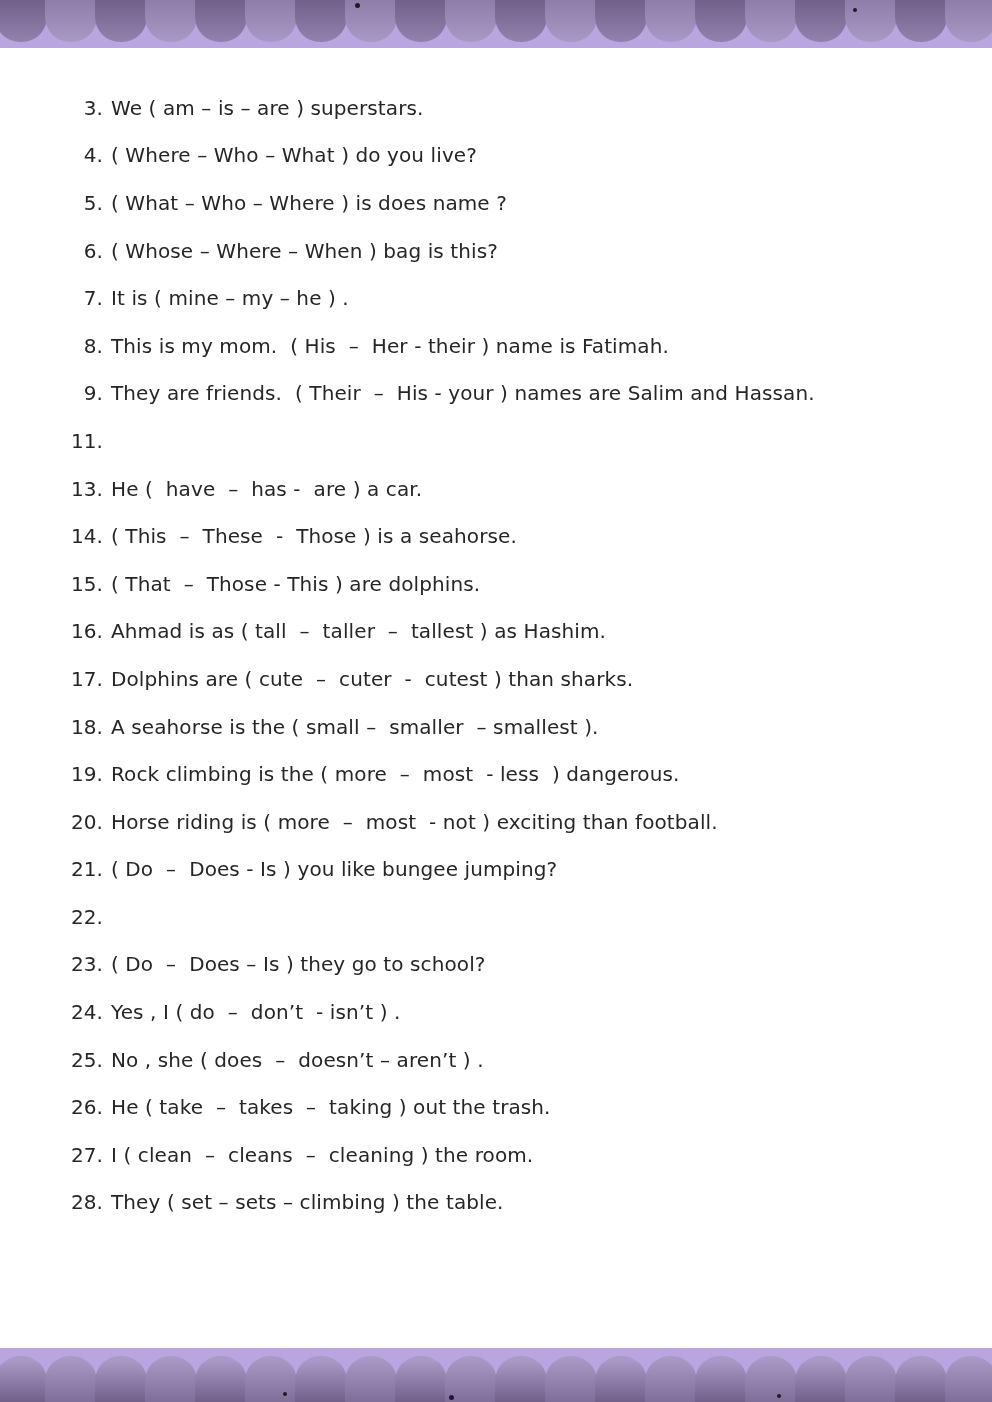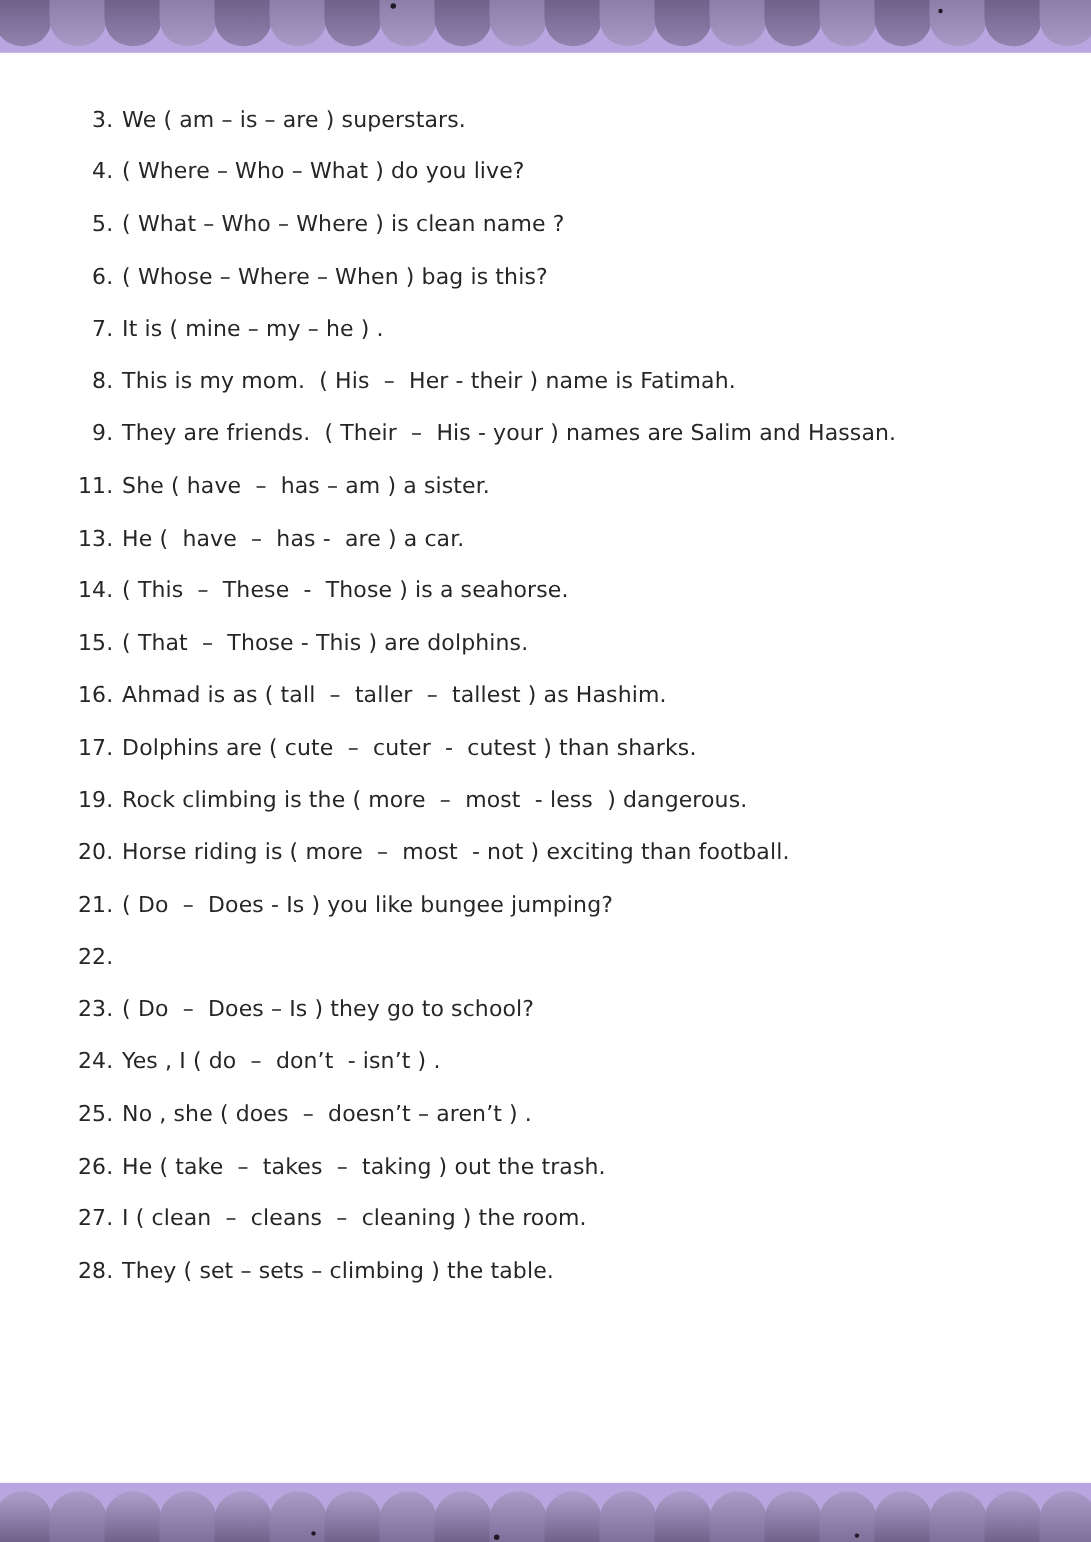--- a/index.html
+++ b/index.html
@@ -133,7 +133,7 @@
     </div>
   <div class="row">
       <span class="num">5.</span>
-      <span class="txt">( What – Who – Where ) is clean name ?</span>
+      <span class="txt">( What – Who – Where ) is does name ?</span>
     </div>
   <div class="row">
       <span class="num">6.</span>

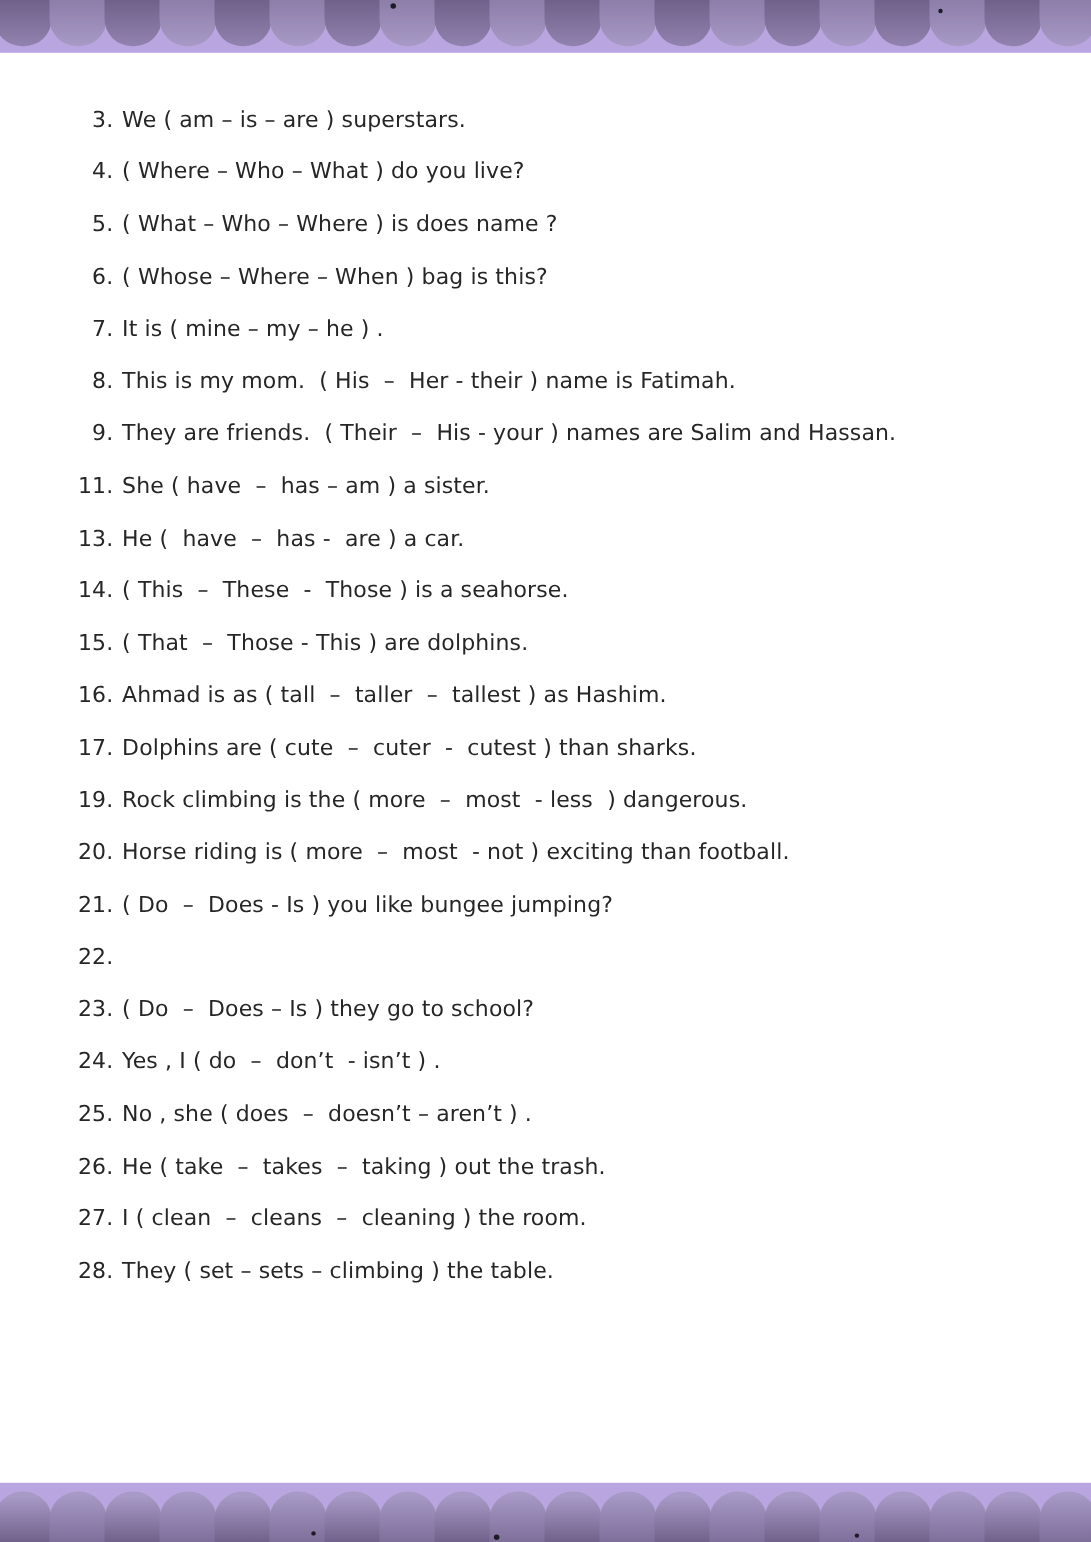--- a/index.html
+++ b/index.html
@@ -153,7 +153,6 @@
     </div>
   <div class="row">
       <span class="num">11.</span>
-      <span class="txt">She ( have  –  has – am ) a sister.</span>
     </div>
   <div class="row">
       <span class="num">13.</span>

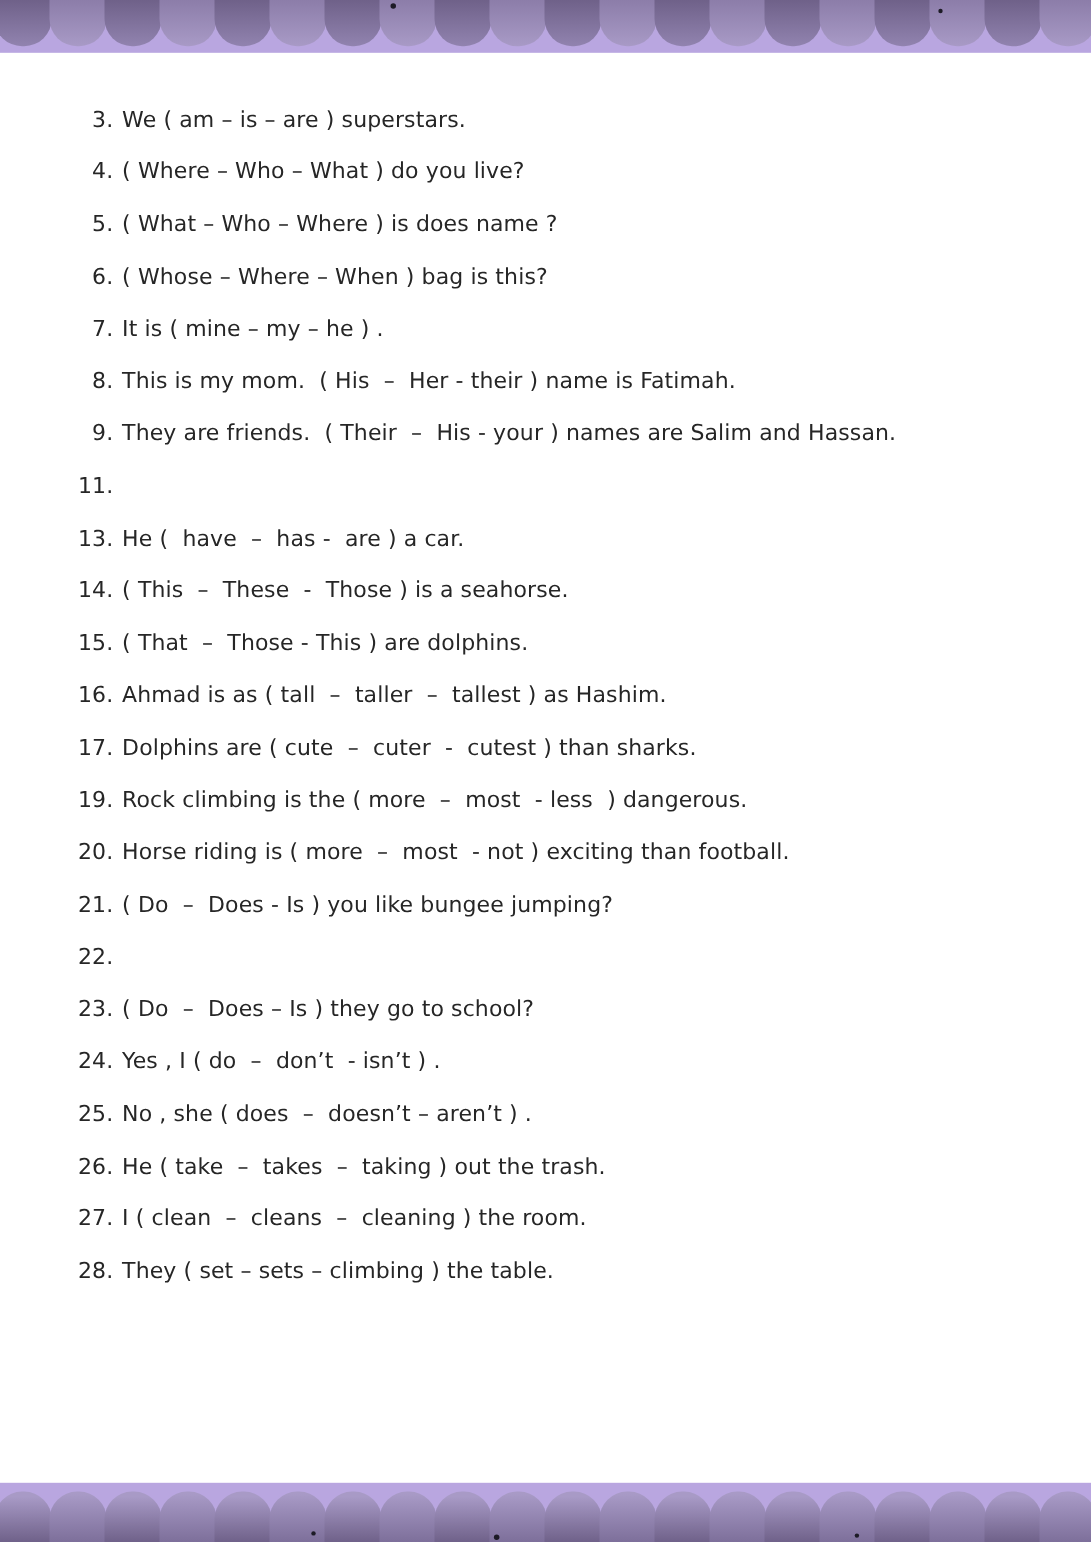--- a/index.html
+++ b/index.html
@@ -175,6 +175,10 @@
       <span class="txt">Dolphins are ( cute  –  cuter  -  cutest ) than sharks.</span>
     </div>
   <div class="row">
+      <span class="num">18.</span>
+      <span class="txt">A seahorse is the ( small –  smaller  – smallest ).</span>
+    </div>
+  <div class="row">
       <span class="num">19.</span>
       <span class="txt">Rock climbing is the ( more  –  most  - less  ) dangerous.</span>
     </div>

